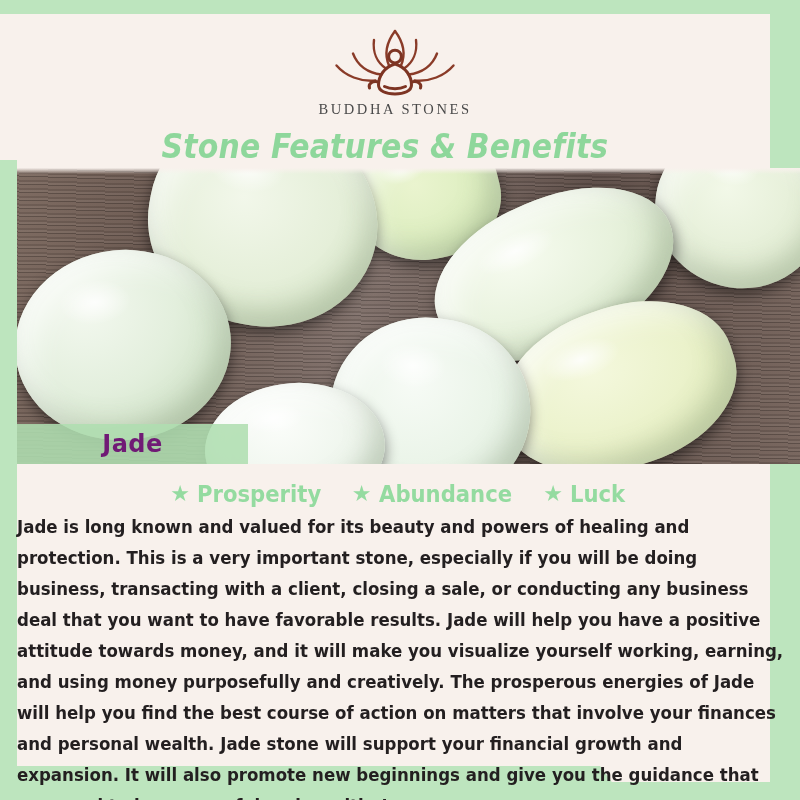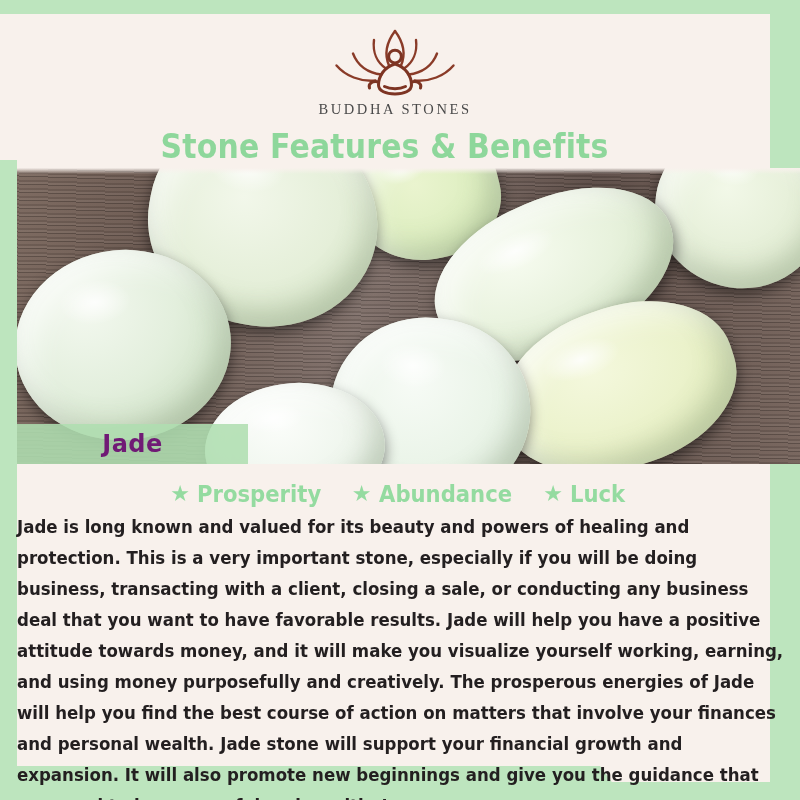--- a/index.html
+++ b/index.html
@@ -70,7 +70,7 @@
     position:absolute;
     left:0; top:124px; width:770px; height:44px;
     z-index:6;
-    display:flex; align-items:center; justify-content:center;
+    display:flex; align-items:center; justify-content:center;font-style:italic;
   }
   .title-text {
     font-family:"DejaVu Sans", sans-serif;

